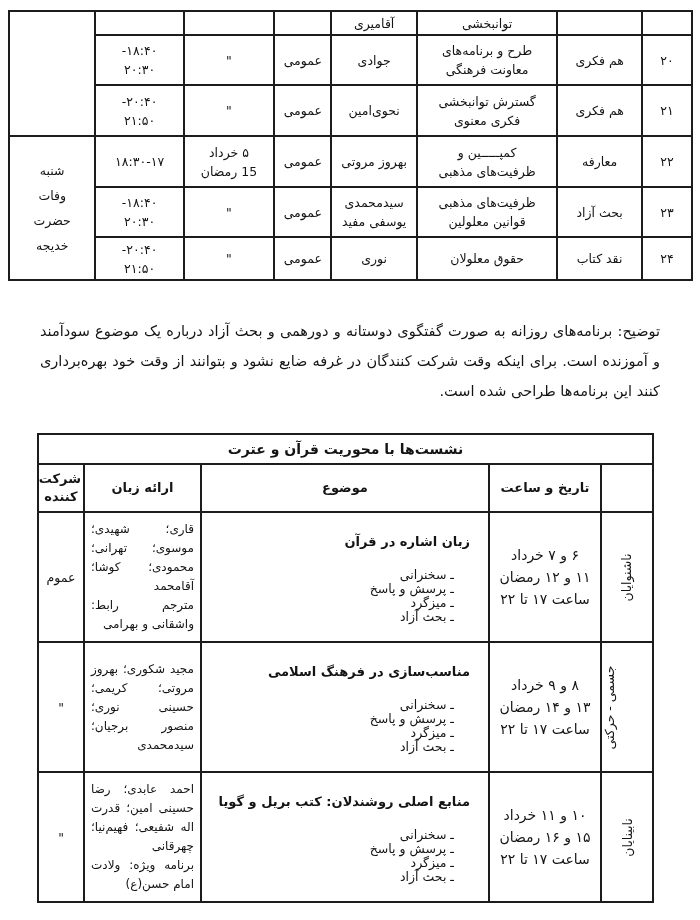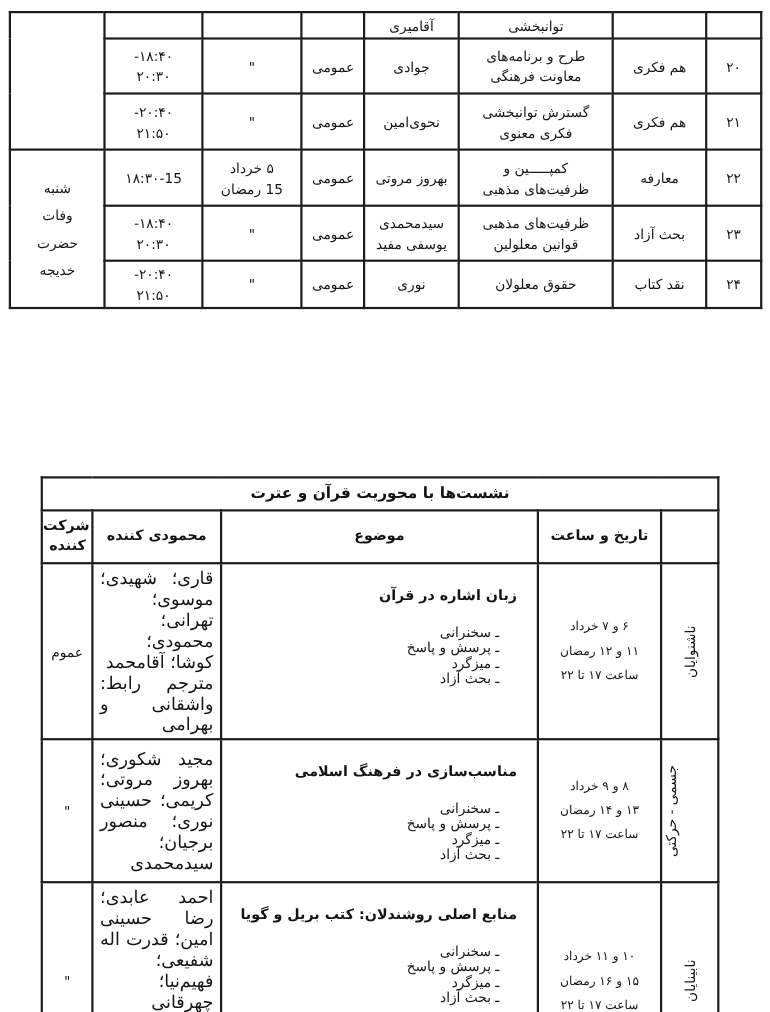--- a/index.html
+++ b/index.html
@@ -99,7 +99,7 @@
       <td>عمومی</td>
       <td>۵ خرداد
 15 رمضان</td>
-      <td>15‏-‏۱۸:۳۰</td>
+      <td>۱۷‏-‏۱۸:۳۰</td>
       <td class="occ" rowspan="3">شنبه
 وفات
 حضرت

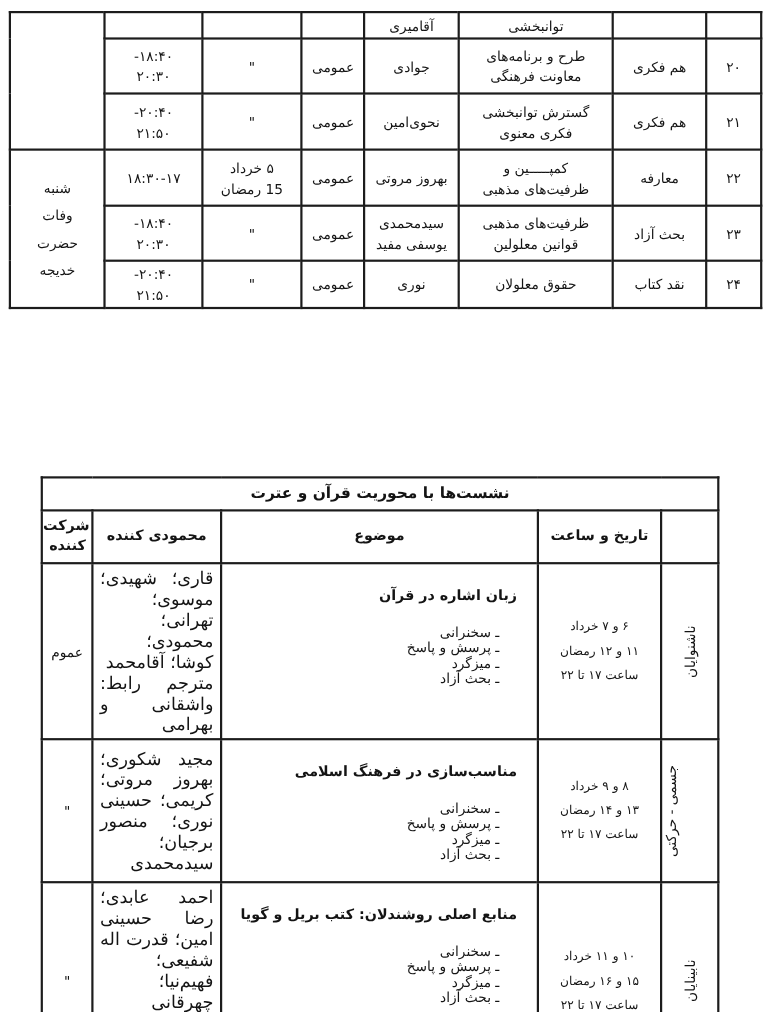--- a/index.html
+++ b/index.html
@@ -130,6 +130,7 @@
   </tbody>
     </table>
 
+  <div class="note" dir="rtl">توضیح: برنامه‌های روزانه به صورت گفتگوی دوستانه و دورهمی و بحث آزاد درباره یک موضوع سودآمند و آموزنده است. برای اینکه وقت شرکت کنندگان در غرفه ضایع نشود و بتوانند از وقت خود بهره‌برداری کنند این برنامه‌ها طراحی شده است.</div>
 
   <table class="t2" dir="rtl">
     <colgroup>

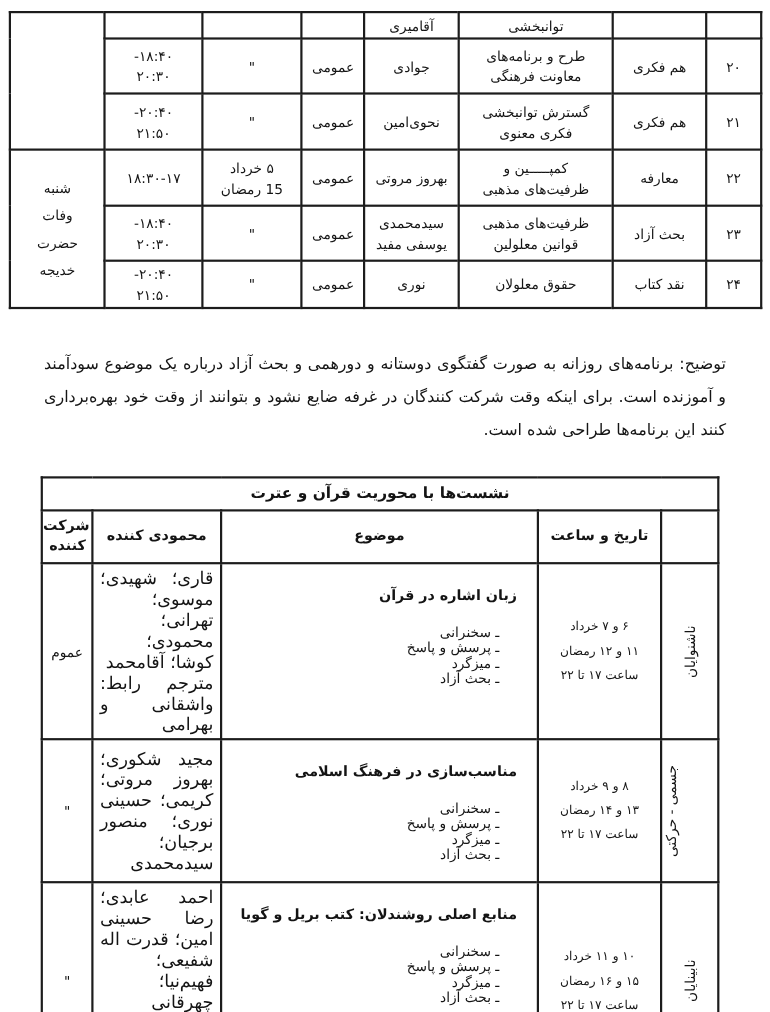--- a/index.html
+++ b/index.html
@@ -148,7 +148,7 @@
       <td></td>
       <td>تاریخ و ساعت</td>
       <td>موضوع</td>
-      <td>محمودی کننده</td>
+      <td>ارائه زبان</td>
       <td>شرکت
 کننده</td>
     </tr>

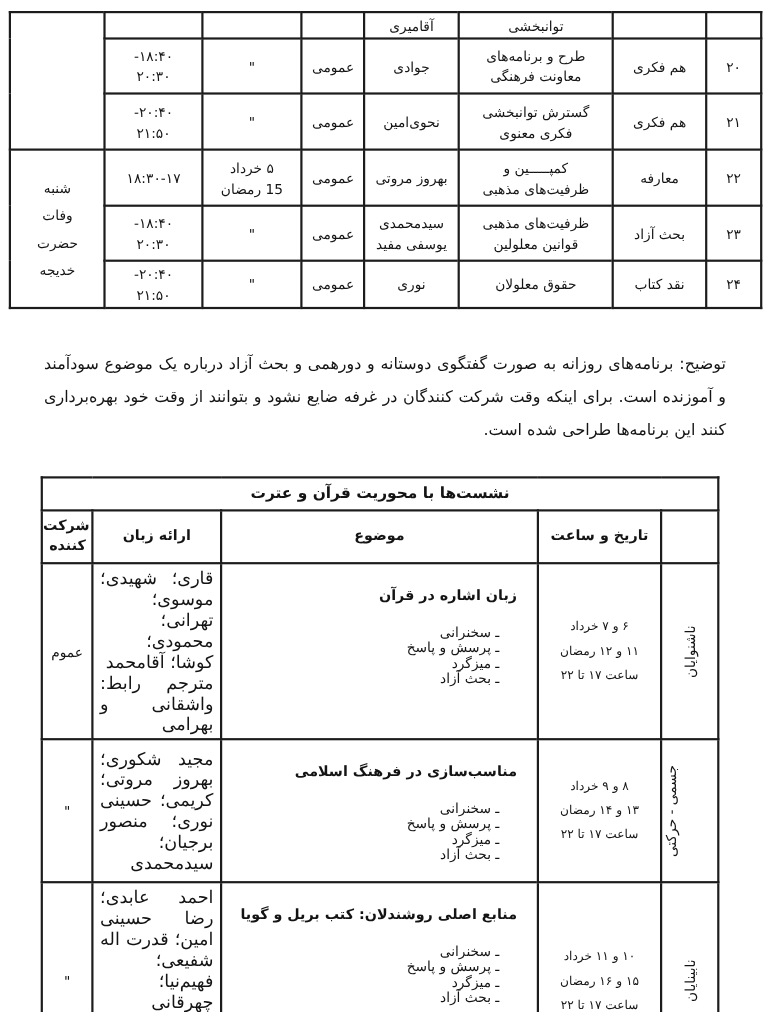--- a/index.html
+++ b/index.html
@@ -38,7 +38,7 @@
   .t2 td.topic{vertical-align:top;text-align:right;padding:4px 6px 2px 2px;margin-left:24px;}
   .t2 .tt{font-weight:bold;font-size:13px;padding:2px 12px 2px 0;}
   .t2 .ti{line-height:14px;padding:2px 28px 0 0;font-size:12.5px;}
-  .t2 td.pres{text-align:justify;padding:3px 6px;font-size:16px;line-height:19px;vertical-align:middle;}
+  .t2 td.pres{text-align:justify;padding:3px 6px;font-size:12px;line-height:19px;vertical-align:middle;}
   .t2 td.part{font-size:12.5px;}
 </style>
 </head>

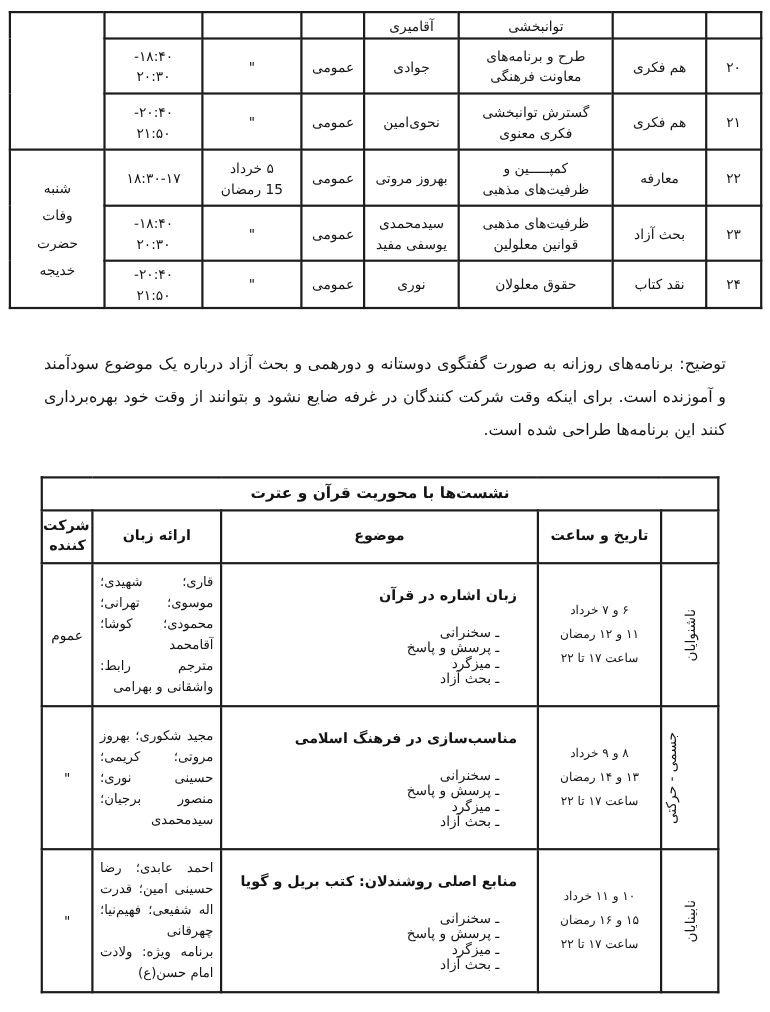--- a/index.html
+++ b/index.html
@@ -34,7 +34,7 @@
   .t2 .row3{height:126px;}
   .t2 td.cat{padding:0;}
   .rot{display:inline-block;transform:rotate(-90deg);white-space:nowrap;font-size:12.5px;}
-  .t2 td.dt{line-height:22px;font-size:11px;}
+  .t2 td.dt{line-height:22px;font-size:14px;}
   .t2 td.topic{vertical-align:top;text-align:right;padding:4px 6px 2px 2px;margin-left:24px;}
   .t2 .tt{font-weight:bold;font-size:13px;padding:2px 12px 2px 0;}
   .t2 .ti{line-height:14px;padding:2px 28px 0 0;font-size:12.5px;}

